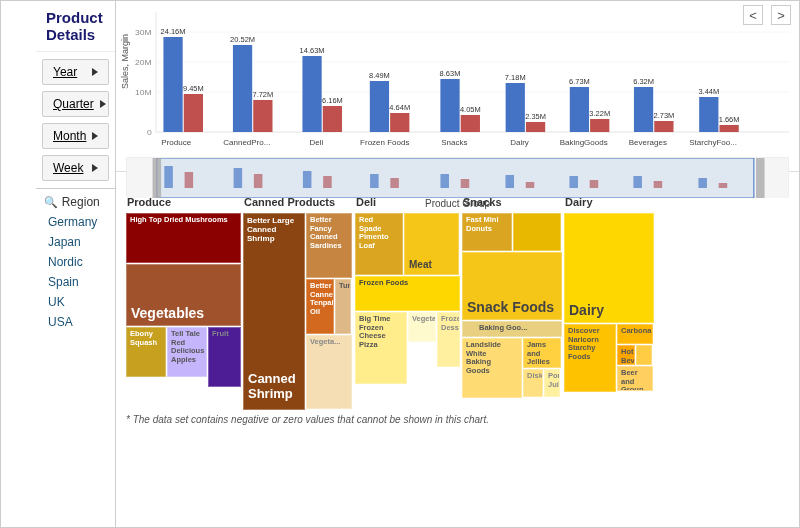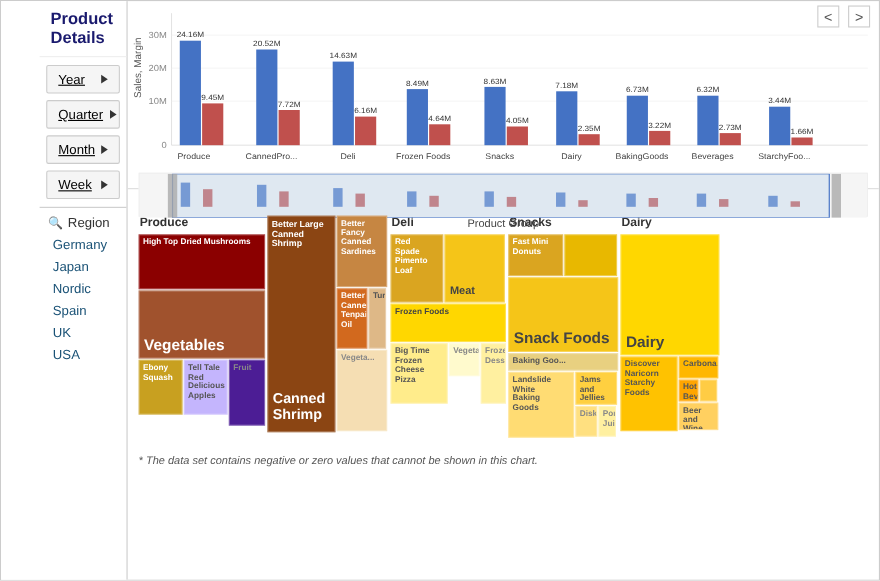--- a/index.html
+++ b/index.html
@@ -357,6 +357,7 @@
             </div>
           </div>
           <div style="display: flex; flex-direction: column; gap: 1px; width: 110px; flex-shrink: 0;">
+            <div style="font-size: 11px; font-weight: bold; color: rgb(51, 51, 51); padding: 0px 1px; height: 16px;">Canned Products</div>
             <div style="display: flex; gap: 1px; flex: 1 1 0%;">
               <div style="width: 62px; height: 197px; background: rgb(139, 69, 19); position: relative; overflow: hidden; border: 1px solid rgba(255, 255, 255, 0.3); flex-shrink: 0;">
                 <div style="position: absolute; top: 2px; left: 3px; font-size: 8px; font-weight: bold; color: rgb(255, 255, 255); line-height: 1.15;">Better Large Canned

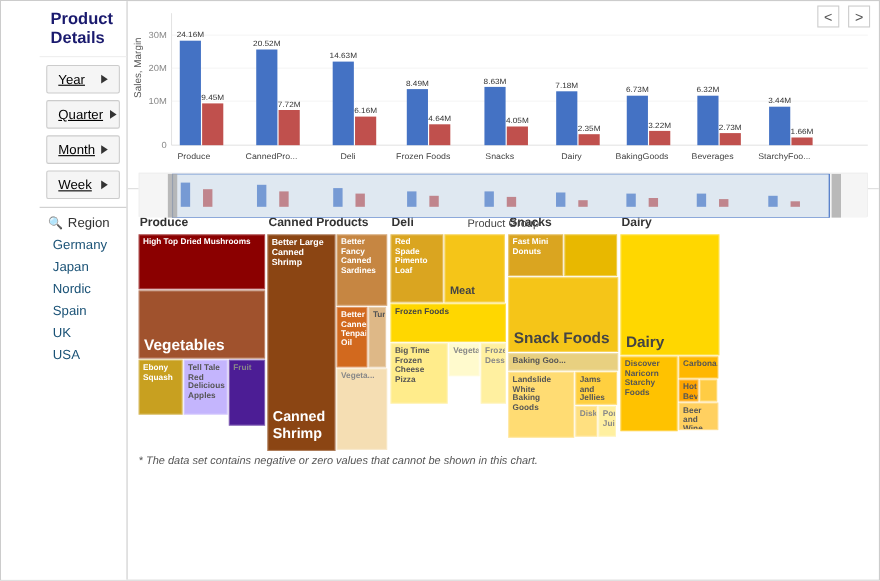--- a/index.html
+++ b/index.html
@@ -406,7 +406,7 @@
               <div style="position: absolute; top: 2px; left: 3px; font-size: 7.5px; font-weight: bold; color: rgb(68, 68, 68); line-height: 1.15; white-space: pre-line;">Frozen Foods</div>
             </div>
             <div style="display: flex; gap: 1px;">
-              <div style="width: 52px; height: 55px; background: rgb(255, 236, 139); position: relative; overflow: hidden; flex-shrink: 0; display: inline-block; vertical-align: top; box-sizing: border-box; border: 1px solid rgba(255, 255, 255, 0.3);">
+              <div style="width: 52px; height: 72px; background: rgb(255, 236, 139); position: relative; overflow: hidden; flex-shrink: 0; display: inline-block; vertical-align: top; box-sizing: border-box; border: 1px solid rgba(255, 255, 255, 0.3);">
                 <div style="position: absolute; top: 2px; left: 3px; font-size: 7.5px; font-weight: bold; color: rgb(85, 85, 85); line-height: 1.15; white-space: pre-line;">Big Time
 Frozen
 Cheese

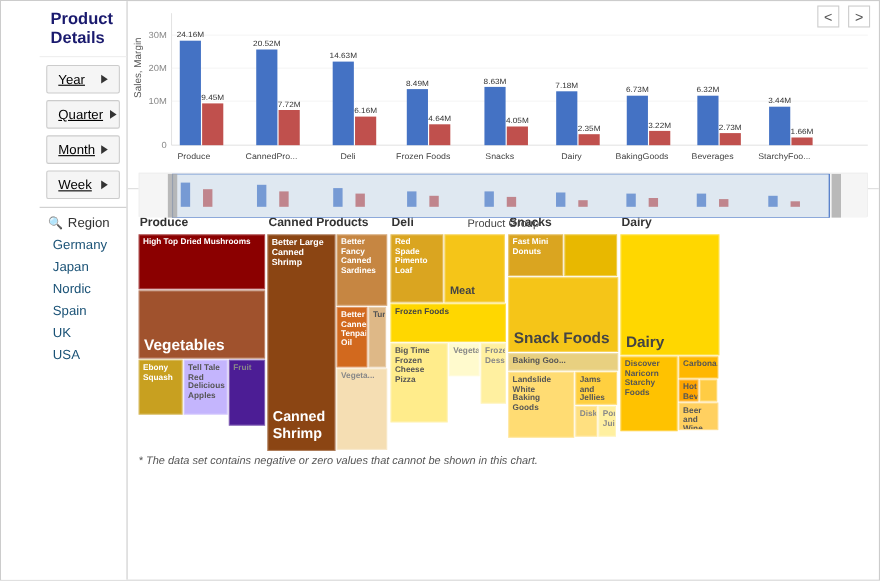--- a/index.html
+++ b/index.html
@@ -436,7 +436,7 @@
             <div style="display: flex; gap: 1px;">
               <div style="display: flex; flex-direction: column; gap: 1px;">
                 <div style="width: 100px; height: 16px; background: rgb(232, 208, 128); position: relative; overflow: hidden; flex-shrink: 0; display: inline-block; vertical-align: top; box-sizing: border-box; border: 1px solid rgba(255, 255, 255, 0.3);">
-                  <div style="position: absolute; top: 2px; left: 3px; font-size: 7.5px; font-weight: bold; color: rgb(85, 85, 85); line-height: 1.15; white-space: pre-line;">Baking Goo...</div>
+                  <div style="position: absolute; top: 2px; left: 16px; font-size: 7.5px; font-weight: bold; color: rgb(85, 85, 85); line-height: 1.15; white-space: pre-line;">Baking Goo...</div>
                 </div>
                 <div style="display: flex; gap: 1px;">
                   <div style="width: 60px; height: 60px; background: rgb(255, 220, 115); position: relative; overflow: hidden; flex-shrink: 0; display: inline-block; vertical-align: top; box-sizing: border-box; border: 1px solid rgba(255, 255, 255, 0.3);">

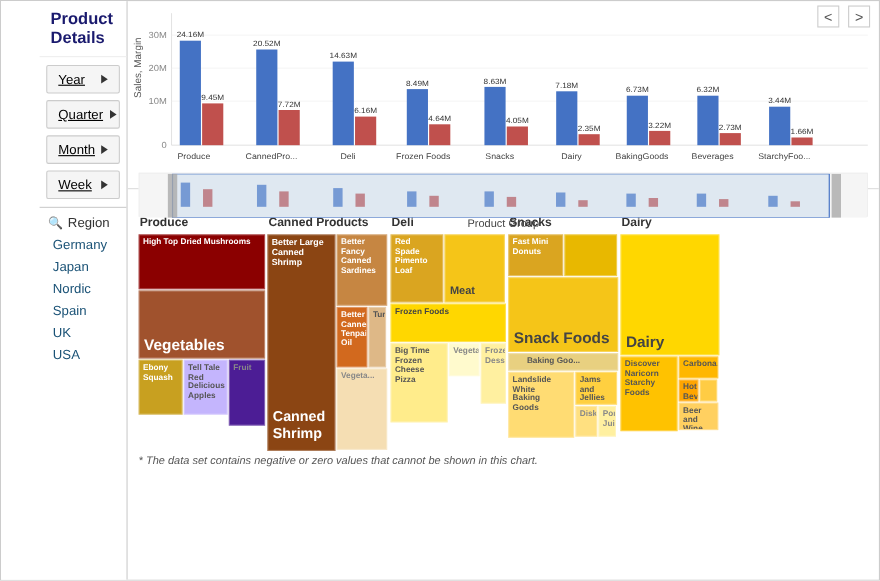--- a/index.html
+++ b/index.html
@@ -488,7 +488,7 @@
                 </div>
                 <div style="width: 36px; height: 25px; background: rgb(255, 208, 96); position: relative; overflow: hidden; flex-shrink: 0; display: inline-block; vertical-align: top; box-sizing: border-box; border: 1px solid rgba(255, 255, 255, 0.3);">
                   <div style="position: absolute; top: 2px; left: 3px; font-size: 7.5px; font-weight: bold; color: rgb(85, 85, 85); line-height: 1.15; white-space: pre-line;">Beer and
-Wine</div>
+Group</div>
                 </div>
               </div>
             </div>

